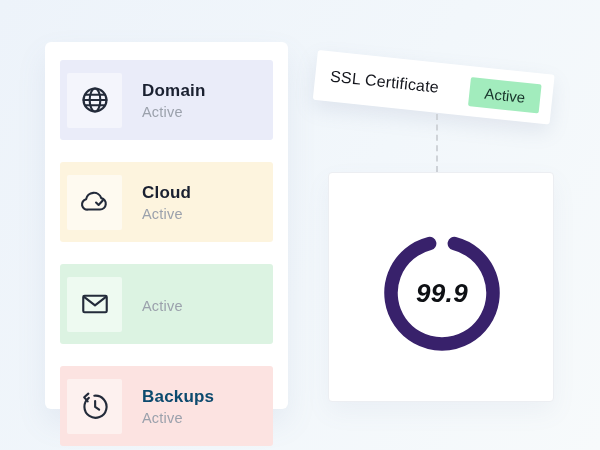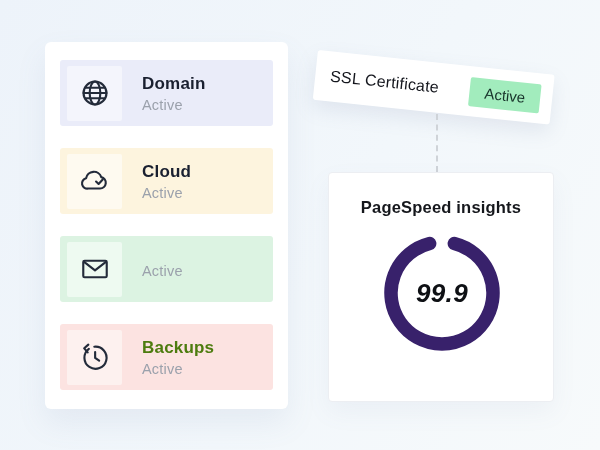--- a/index.html
+++ b/index.html
@@ -16,7 +16,7 @@
     padding:18px 15px;box-sizing:border-box;
   }
   .service-row{
-    display:flex;align-items:center;height:66px;border-radius:3px;
+    display:flex;align-items:center;height:80px;border-radius:3px;
     margin-bottom:22px;padding-left:7px;box-sizing:border-box;
   }
   .service-row:last-child{margin-bottom:0;}

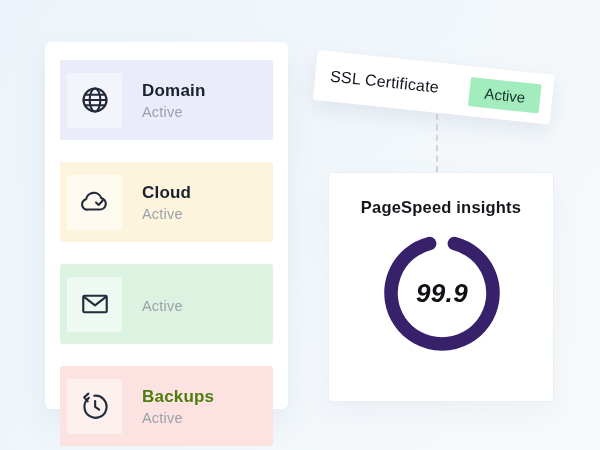--- a/index.html
+++ b/index.html
@@ -141,7 +141,6 @@
 <div class="connector"></div>
 
 <div class="pagespeed-card">
-  <div class="ps-title">PageSpeed insights</div>
 
   <div class="gauge-wrap">
     <svg width="130" height="130" viewBox="-65 -65 130 130">

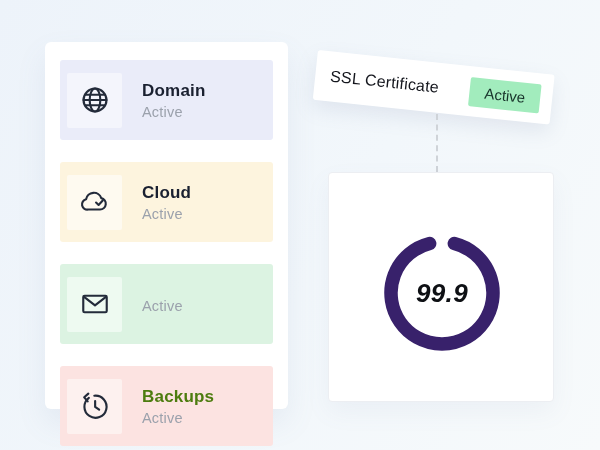--- a/index.html
+++ b/index.html
@@ -126,7 +126,7 @@
       </svg>
     </div>
     <div class="service-text">
-      <div class="service-label" style="color: #4d7c0f;">Backups</div>
+      <div class="service-label" style="color: #0c4a6e;">Backups</div>
       <div class="service-status" style="color: rgb(155, 161, 172);">Active</div>
     </div>
   </div>

